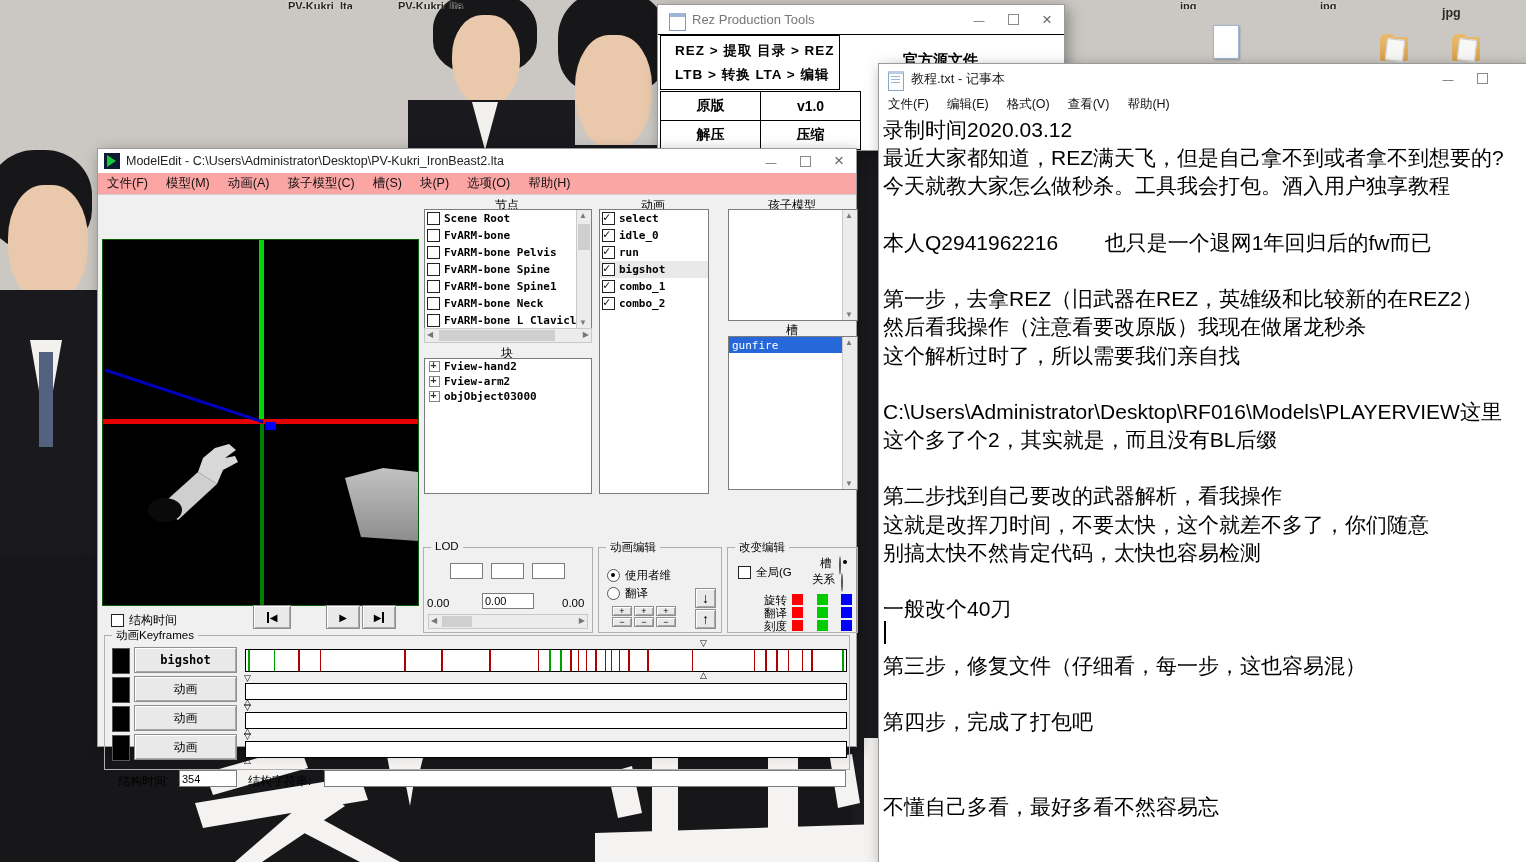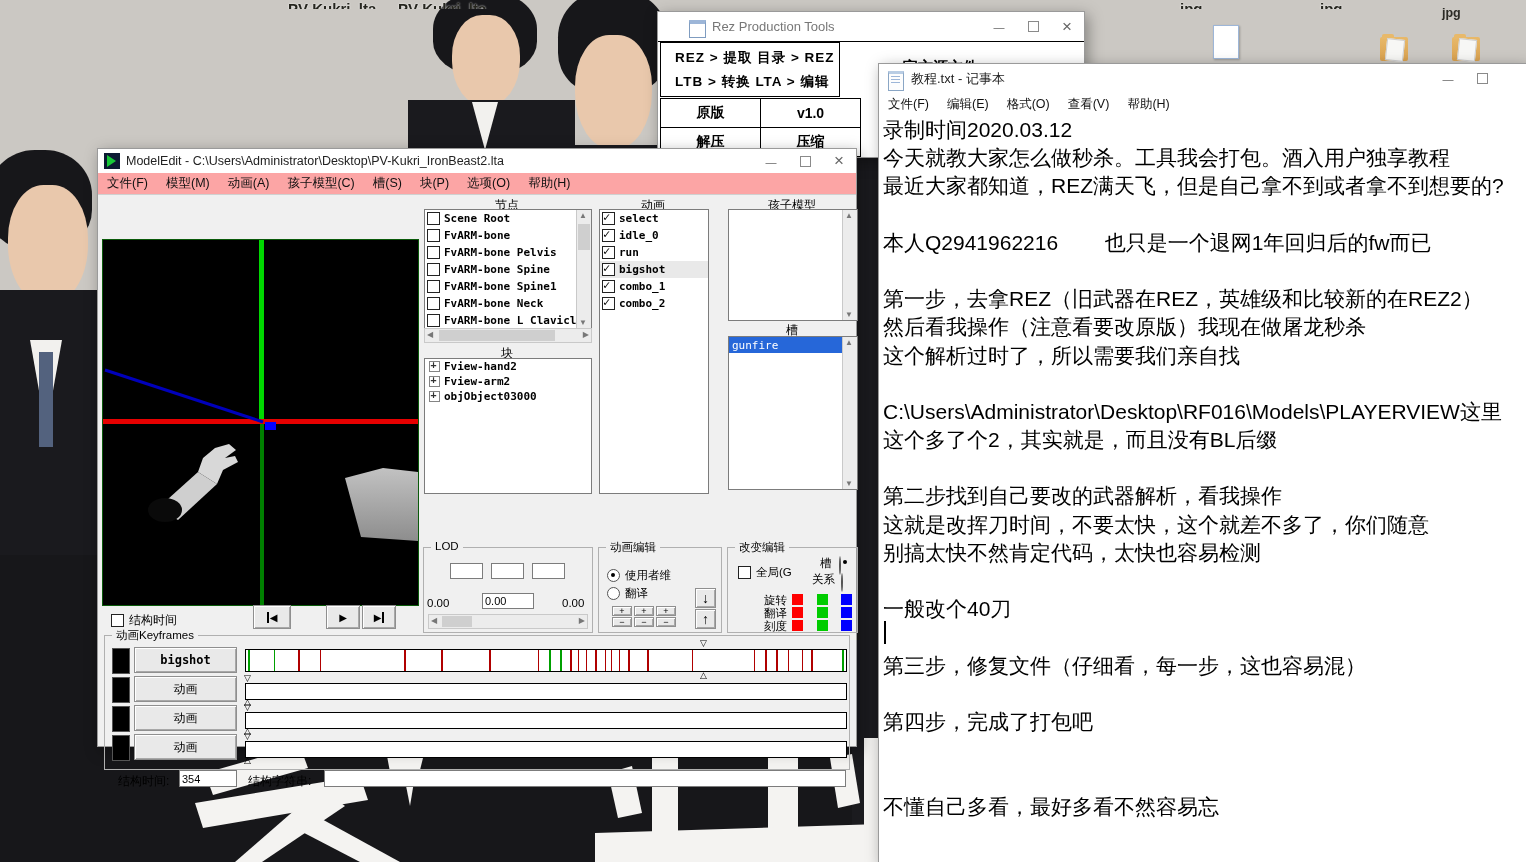--- a/index.html
+++ b/index.html
@@ -11,7 +11,7 @@
   .face{background:#e9c8ac;border-radius:46% 46% 52% 52%;}
   .suit{background:#1a1a1e;}
   .shirt{background:#f2f1ee;}
-  .cutlabel{overflow:hidden;color:#26261f;font-size:15px;font-weight:bold;text-shadow:0 0 2px #fff;padding-left:20px;}
+  .cutlabel{overflow:hidden;color:#26261f;font-size:11px;font-weight:bold;text-shadow:0 0 2px #fff;padding-left:20px;}
   .folder{width:28px;height:24px;background:linear-gradient(#e8b96a,#d9a14f);border-radius:2px;position:absolute;}
   .folder:before{content:"";position:absolute;left:2px;top:-3px;width:12px;height:5px;background:#e8b96a;border-radius:2px 2px 0 0;}
   .folder:after{content:"";position:absolute;left:6px;top:2px;width:16px;height:20px;background:#f7f7f5;border:1px solid #cfcfcf;transform:rotate(6deg);}

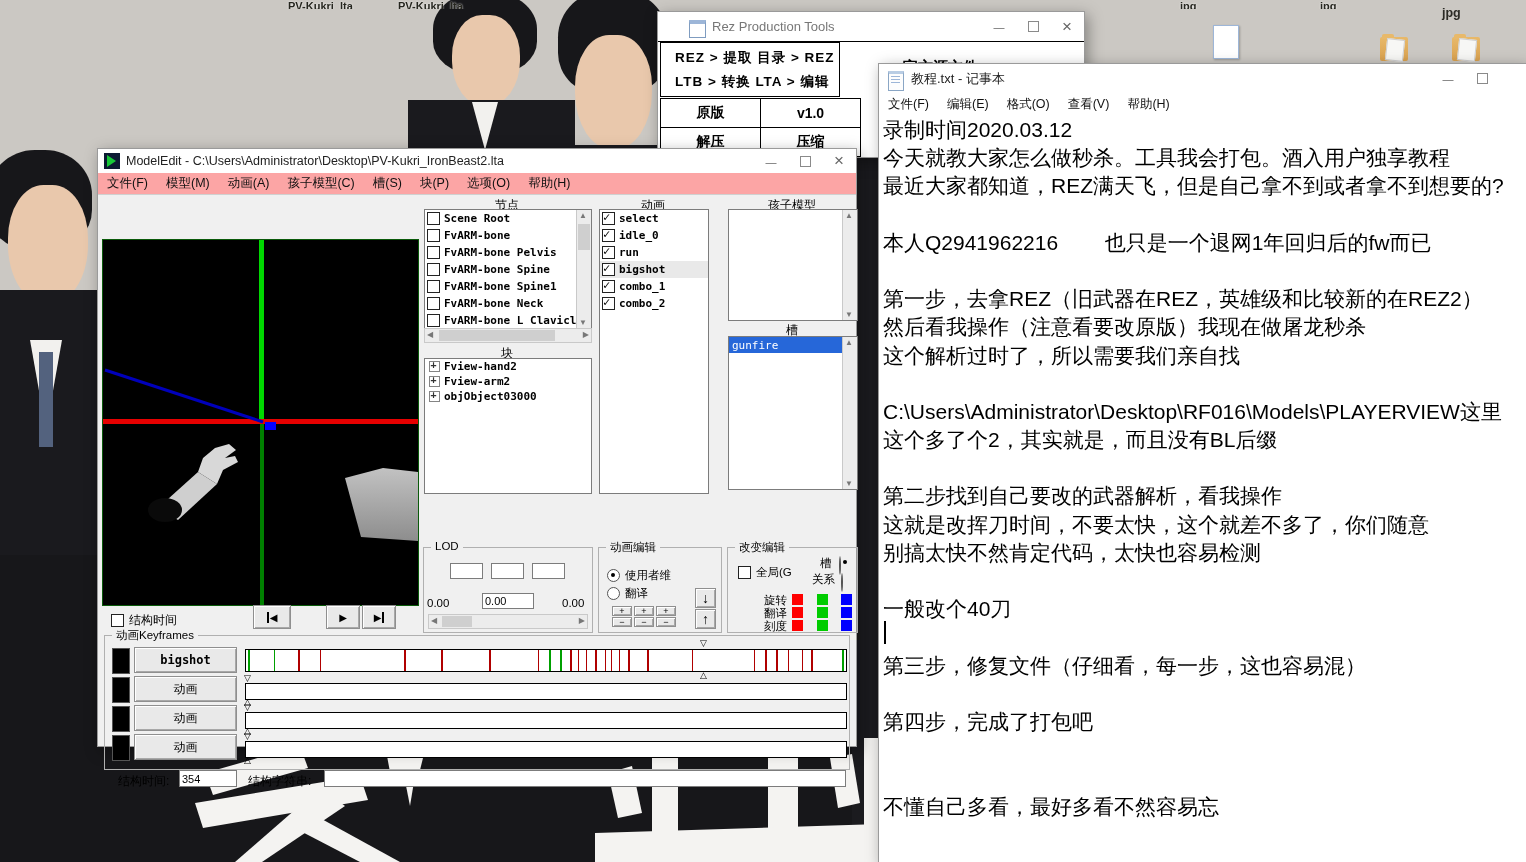--- a/index.html
+++ b/index.html
@@ -124,7 +124,7 @@
   <div class="folder" style="left:1380px;top:37px;"></div>
   <div class="folder" style="left:1452px;top:37px;"></div>
 
-  <div id="rez" class="win" style="left:657px;top:11px;width:406px;height:145px;z-index:10;padding-left:20px;">
+  <div id="rez" class="win" style="left:657px;top:4px;width:406px;height:145px;z-index:10;">
     <div class="titlebar">
       <div class="ab" style="left:11px;top:8px;width:15px;height:13px;background:#fff;border:1px solid #7f9cc0;border-top:4px solid #9db6d8;"></div>
       <span class="title" style="margin-left:34px;color:#777;">Rez Production Tools</span>

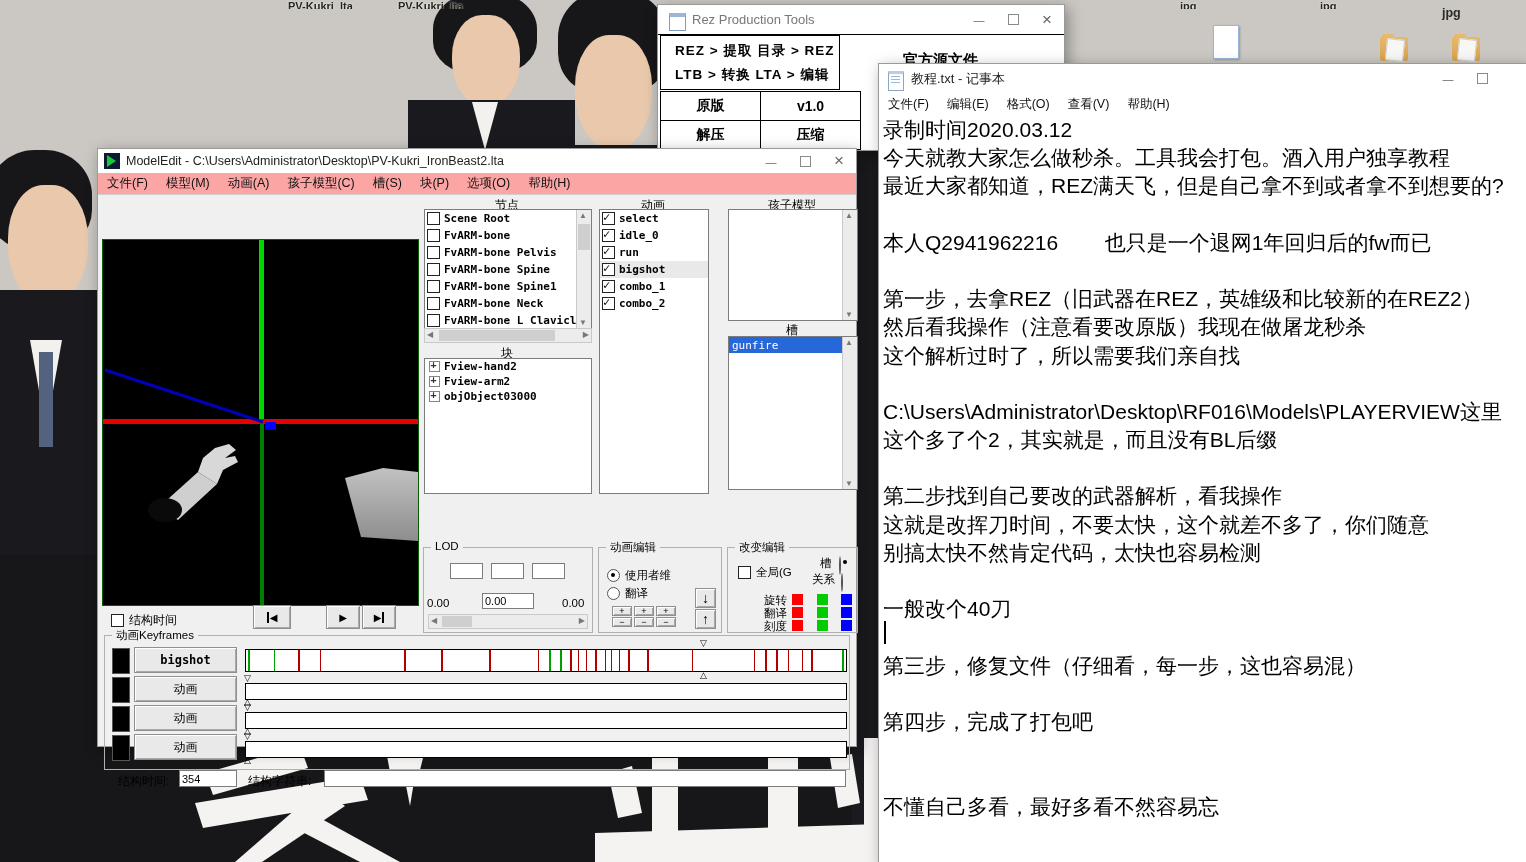--- a/index.html
+++ b/index.html
@@ -458,8 +458,8 @@
     </div>
     <div class="np-text">
       <div class="np-line">录制时间2020.03.12</div>
+      <div class="np-line">最近大家都知道，REZ满天飞，但是自己拿不到或者拿不到想要的?</div>
       <div class="np-line">今天就教大家怎么做秒杀。工具我会打包。酒入用户独享教程</div>
-      <div class="np-line">最近大家都知道，REZ满天飞，但是自己拿不到或者拿不到想要的?</div>
       <div class="np-line"></div>
       <div class="np-line">本人Q2941962216        也只是一个退网1年回归后的fw而已</div>
       <div class="np-line"></div>

